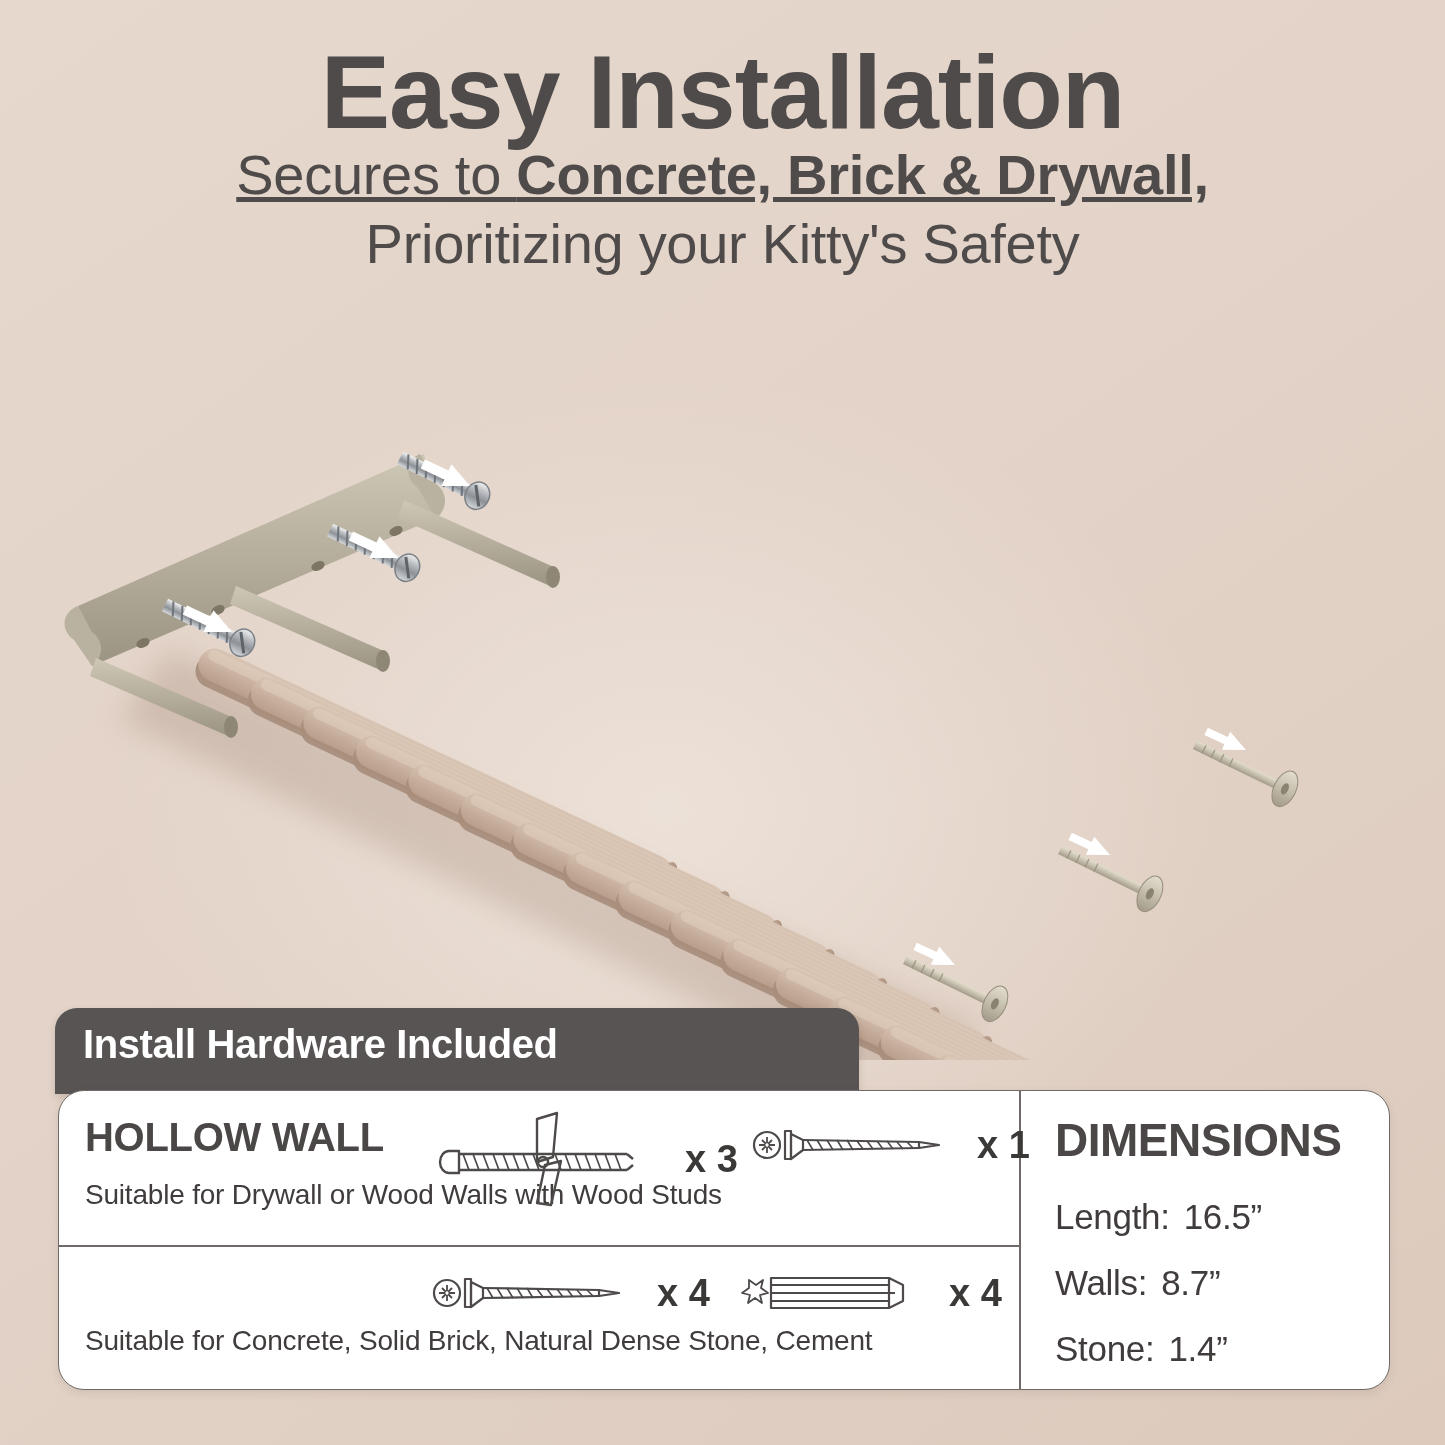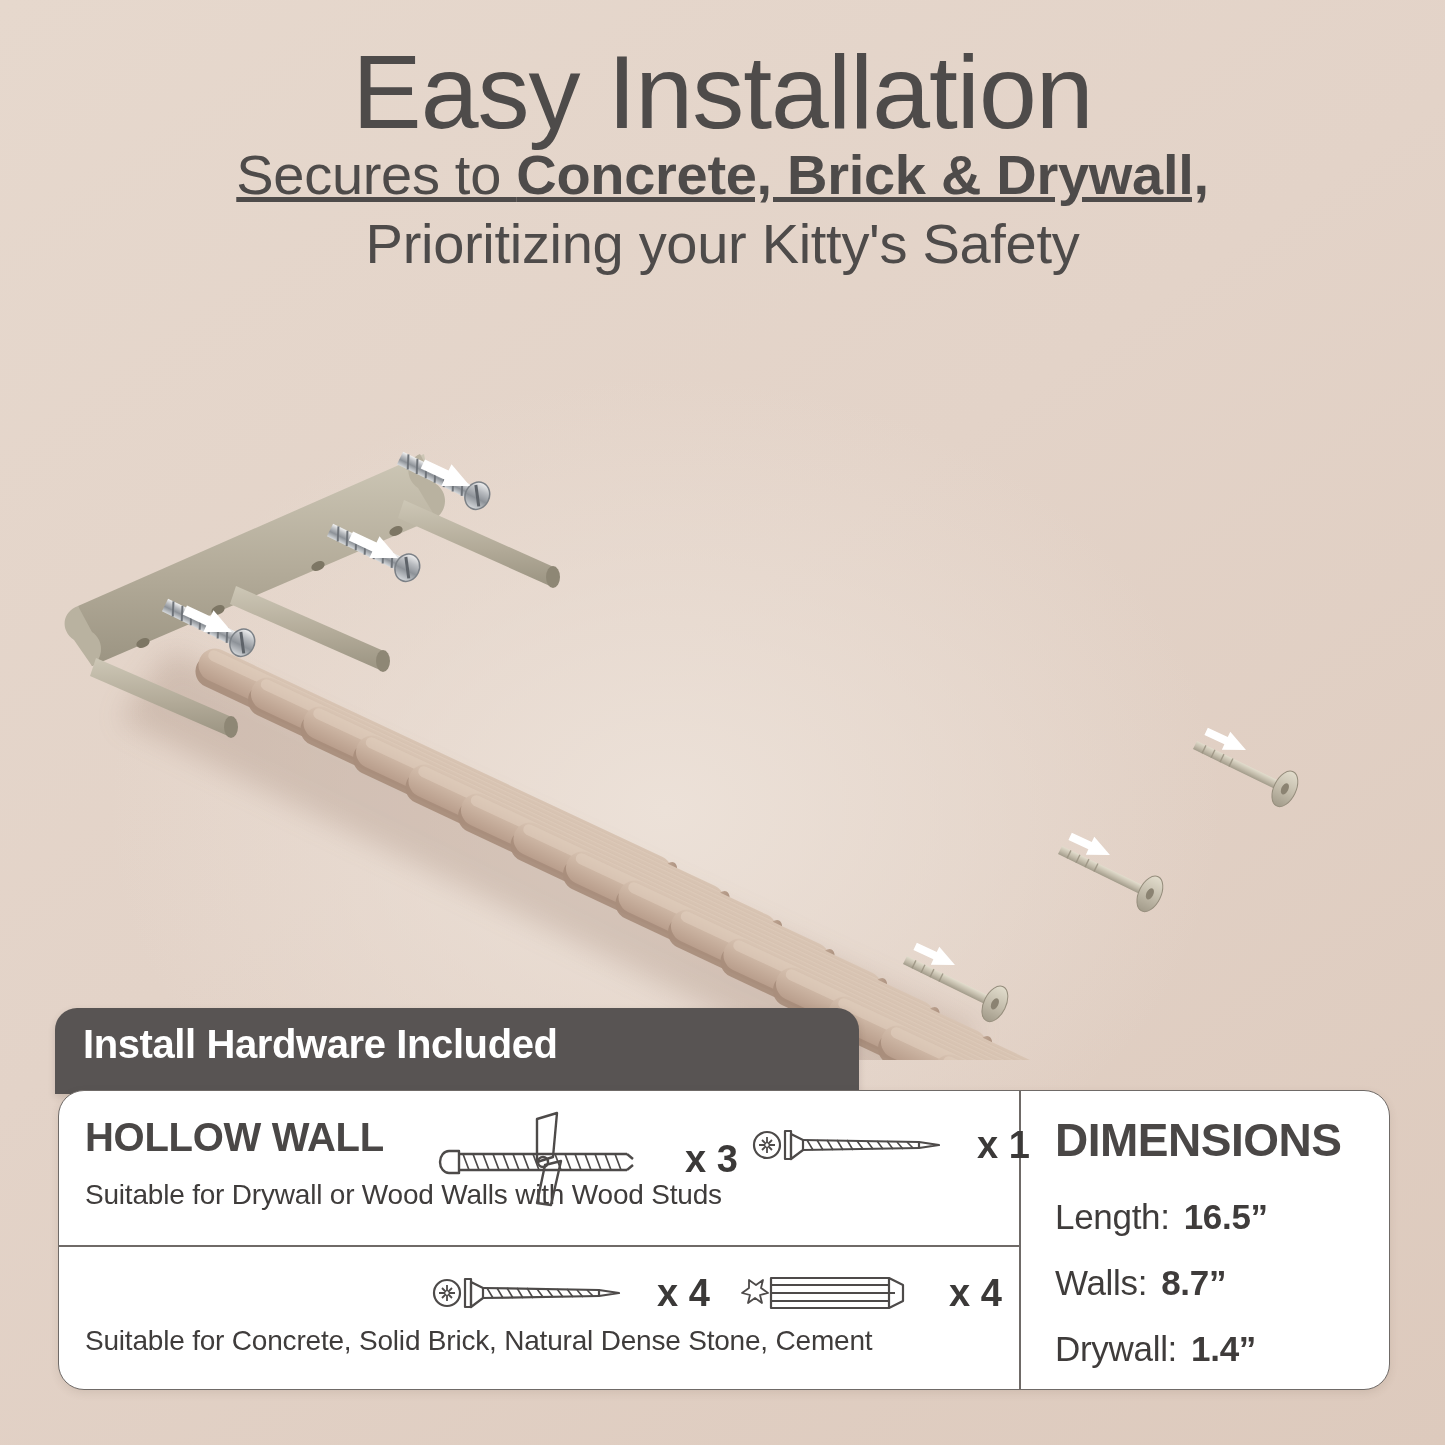--- a/index.html
+++ b/index.html
@@ -22,7 +22,7 @@
     color:#4e4b4a;
   }
   .h-title{
-    font-size:104px;line-height:1.0;font-weight:400;letter-spacing:-1px;
+    font-size:104px;line-height:1.0;font-weight:700;letter-spacing:-1px;
     color:#4e4b4a;
   }
   .h-sub1{

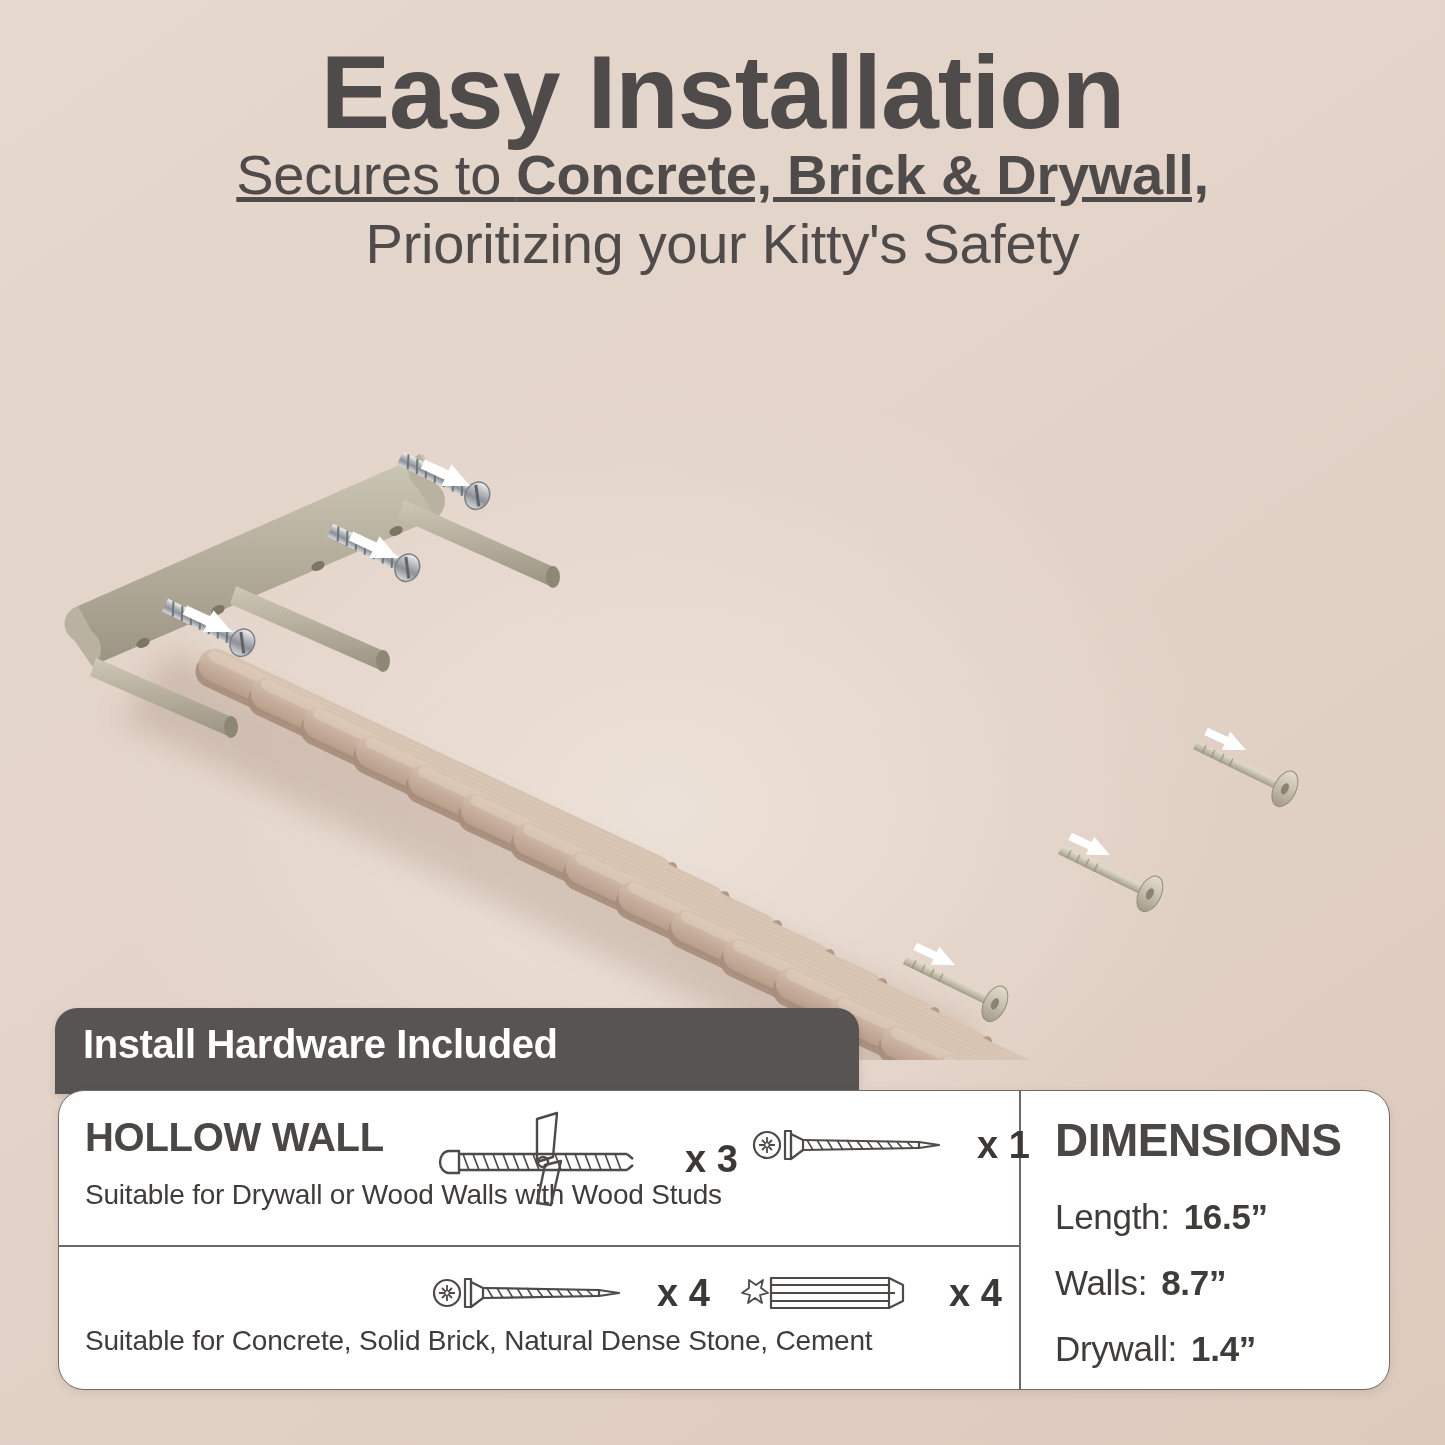--- a/index.html
+++ b/index.html
@@ -106,7 +106,7 @@
     font-size:35px;color:#3f3c3b;white-space:nowrap;letter-spacing:-0.3px;
   }
   .dim-row .lbl{font-weight:400;}
-  .dim-row .val{font-weight:700;margin-left:14px;}
+  .dim-row .val{font-weight:400;margin-left:14px;}
   .dim-r0{top:106px;}
   .dim-r1{top:172px;}
   .dim-r2{top:238px;}

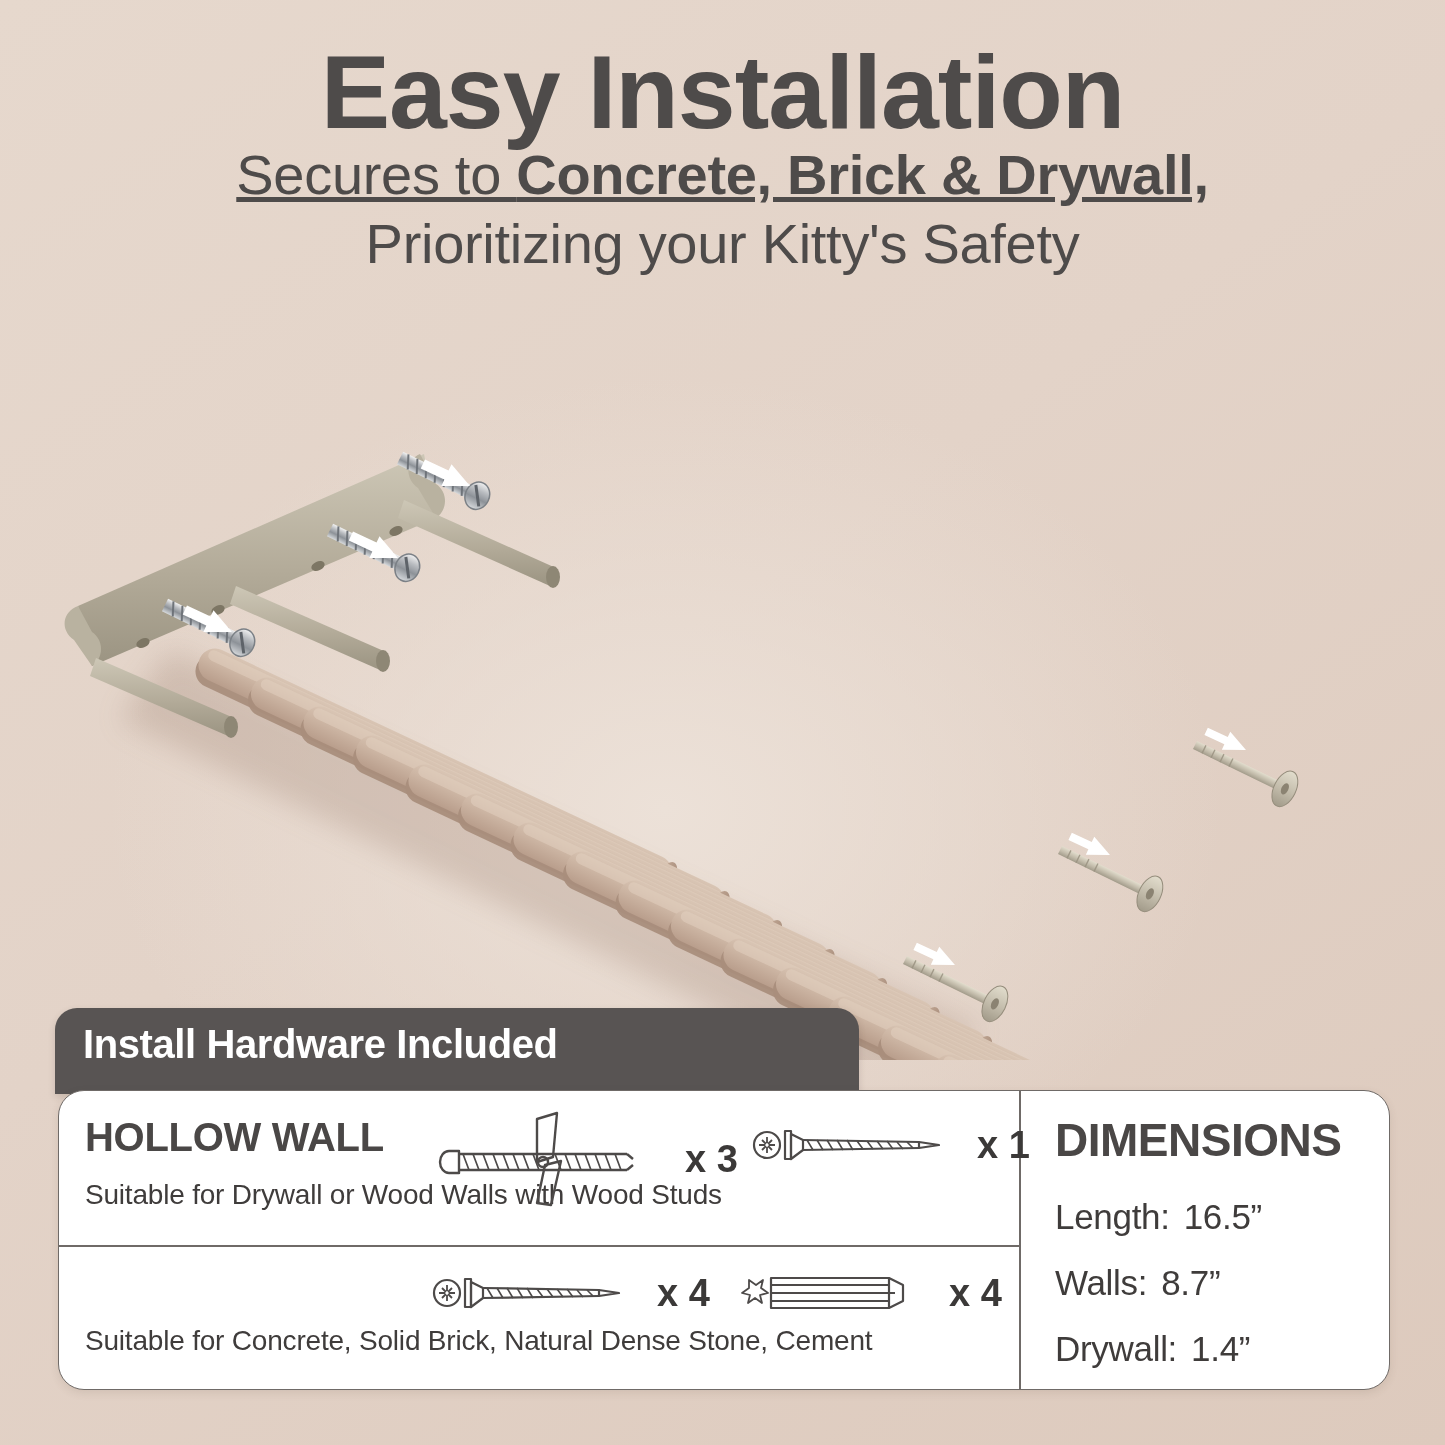--- a/index.html
+++ b/index.html
@@ -605,7 +605,7 @@
         <span class="lbl">Walls:</span><span class="val">8.7”</span>
       </div>
       <div class="dim-row dim-r2">
-        <span class="lbl">Drywall:</span><span class="val">1.4”</span>
+        <span class="lbl">Stone:</span><span class="val">1.4”</span>
       </div>
     </div>
   </div>

